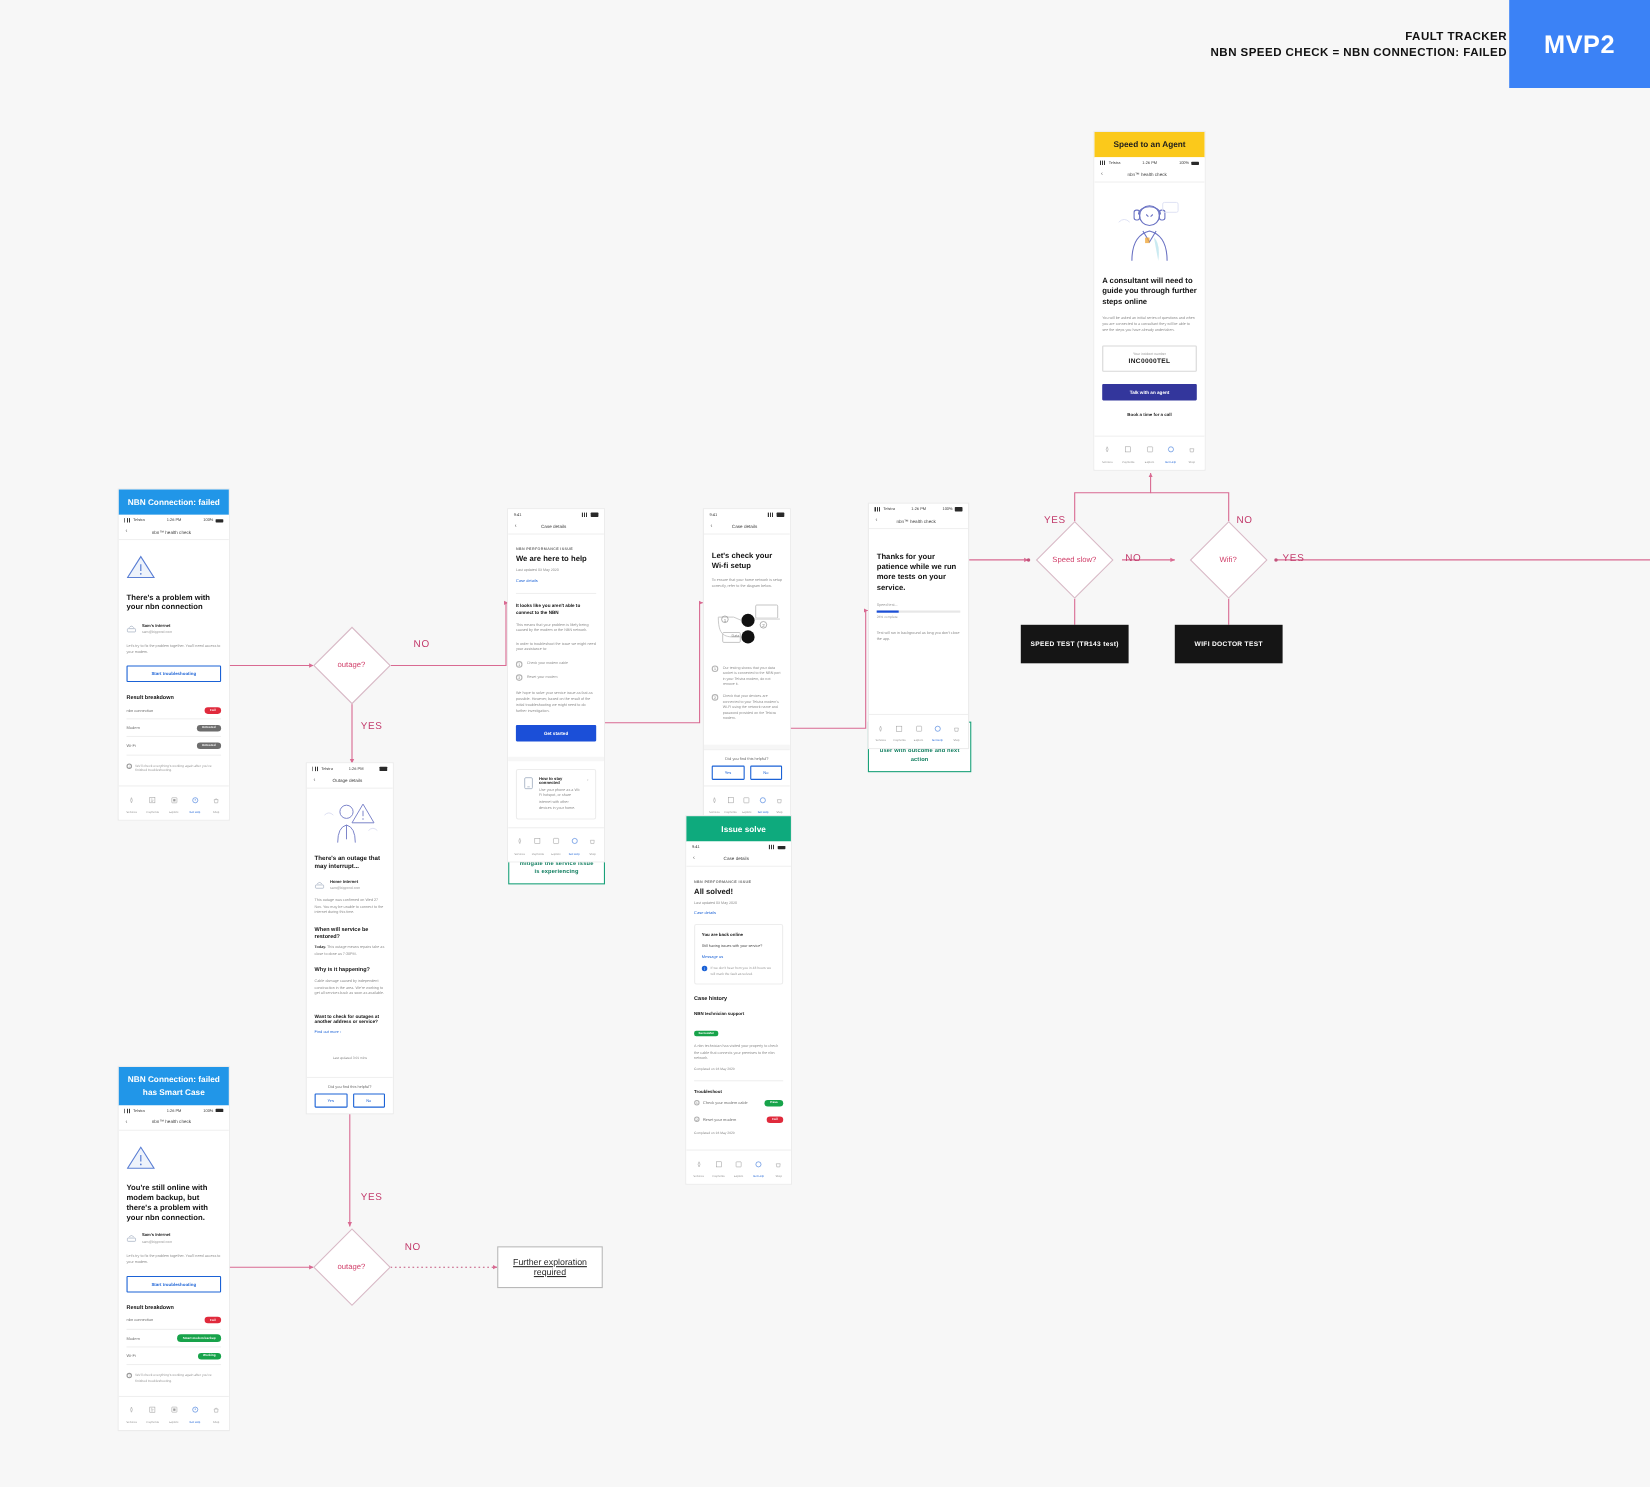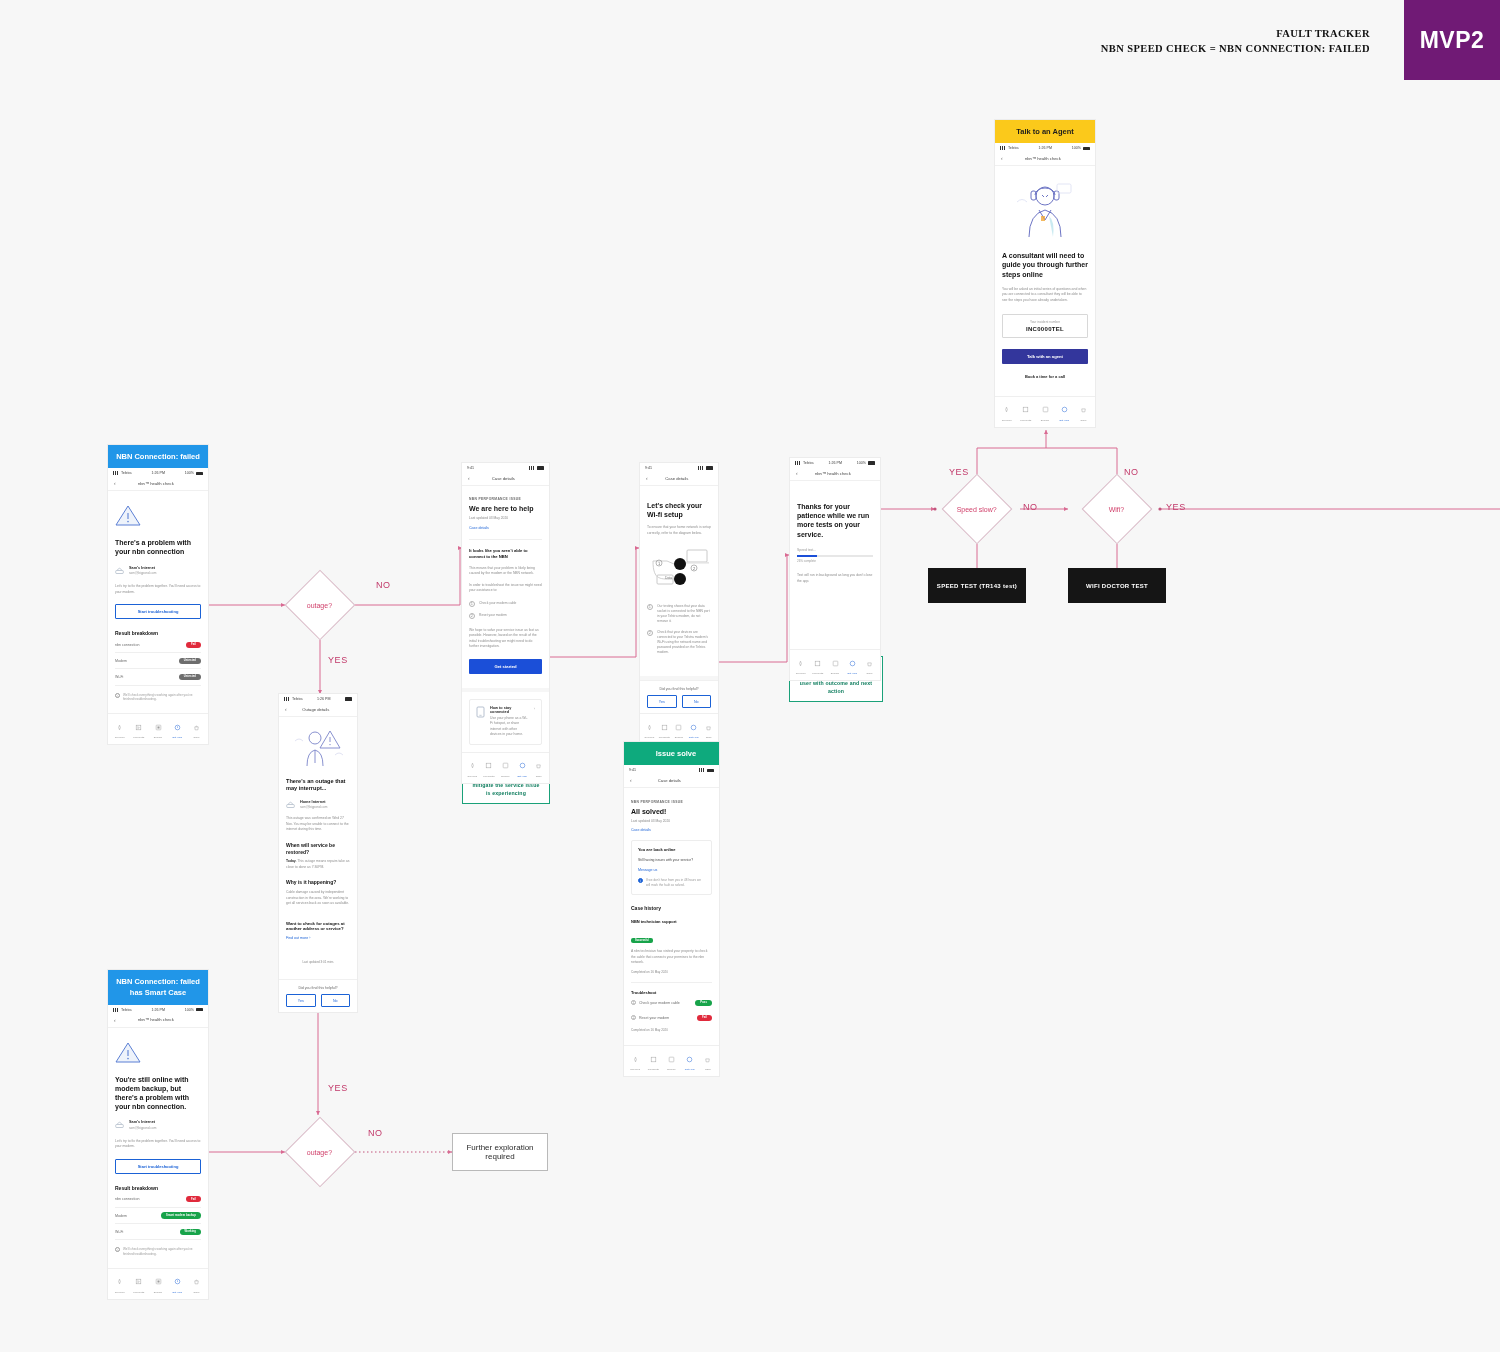--- a/index.html
+++ b/index.html
@@ -12,7 +12,7 @@
 
   
   #hdr-text { right:130px; top:26px; text-align:right; line-height:1.45; }
-  #hdr-text div { font-size:10.5px; font-weight:bold; letter-spacing:.4px; color:#111;font-family:Liberation Serif, serif; }
+  #hdr-text div { font-size:10.5px; font-weight:bold; letter-spacing:.4px; color:#111; }
   #mvp-badge {
     right:0; top:0; width:96px; height:80px; background:#701a75;
     display:flex; align-items:center; justify-content:center;

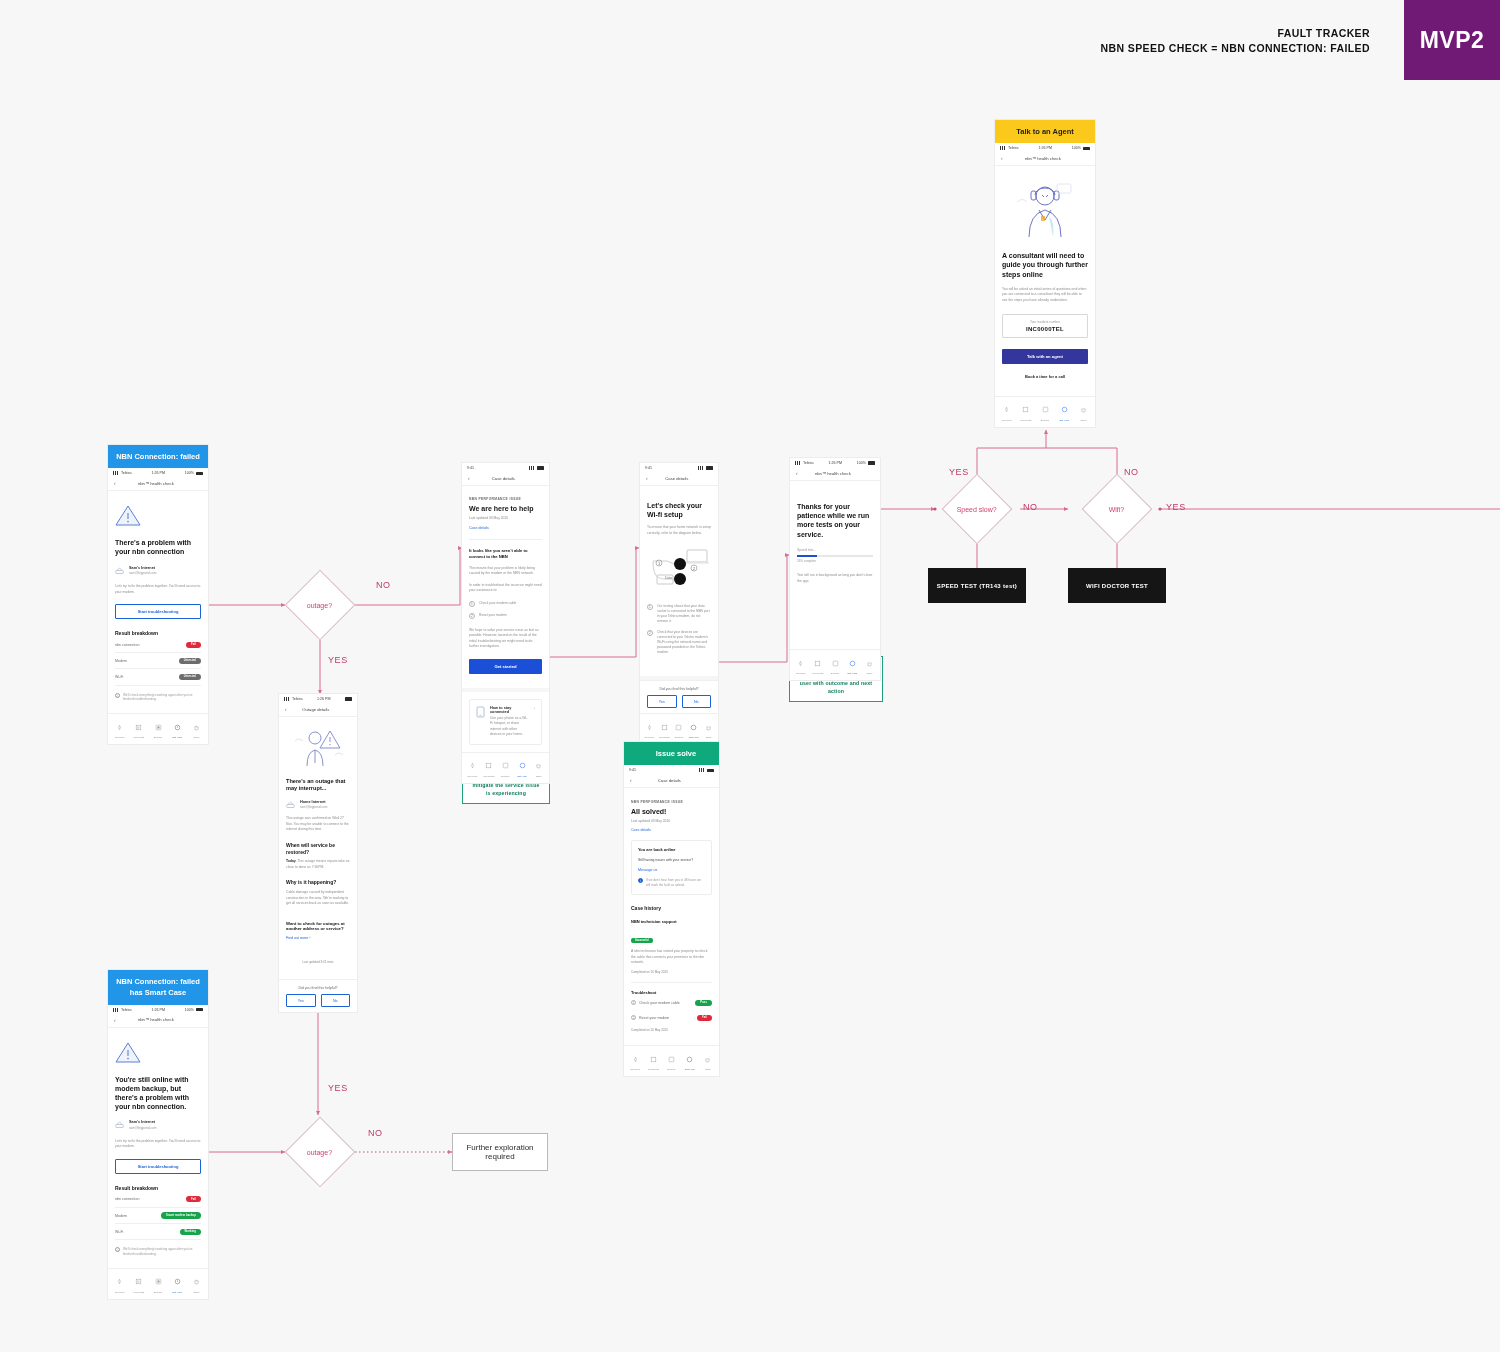--- a/index.html
+++ b/index.html
@@ -14,7 +14,7 @@
   #hdr-text { right:130px; top:26px; text-align:right; line-height:1.45; }
   #hdr-text div { font-size:10.5px; font-weight:bold; letter-spacing:.4px; color:#111; }
   #mvp-badge {
-    right:0; top:0; width:96px; height:80px; background:#701a75;
+    right:0; top:0; width:128px; height:80px; background:#3b82f6;
     display:flex; align-items:center; justify-content:center;
   }
   #mvp-badge span { color:#fff; font-size:23px; font-weight:bold; letter-spacing:.5px; }

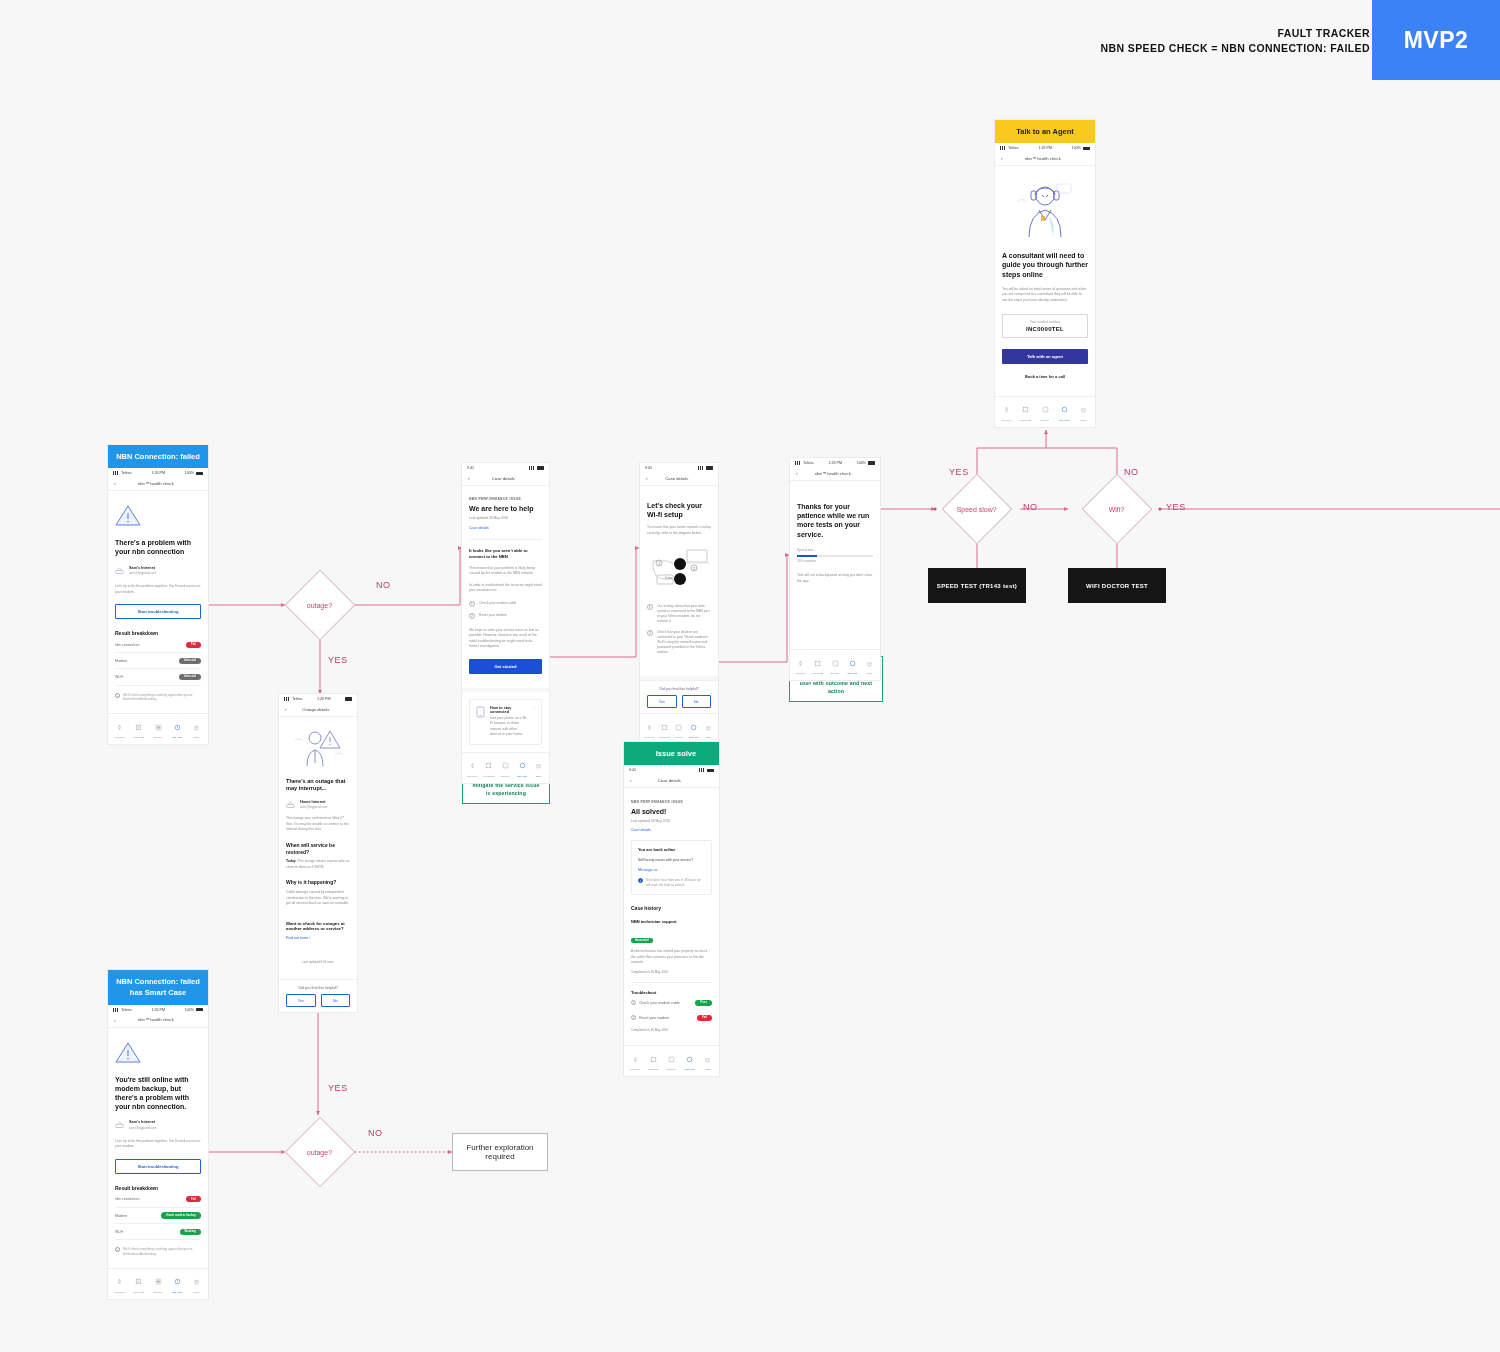--- a/index.html
+++ b/index.html
@@ -722,7 +722,7 @@
 
 <div class="abs card" style="left:995px;top:120px;width:100px;">
   <div class="cap yellow">
-    <span>Talk to an Agent</span>
+    <span>Speed to an Agent</span>
   </div>
   <div class="phone">
     <div class="statusbar">

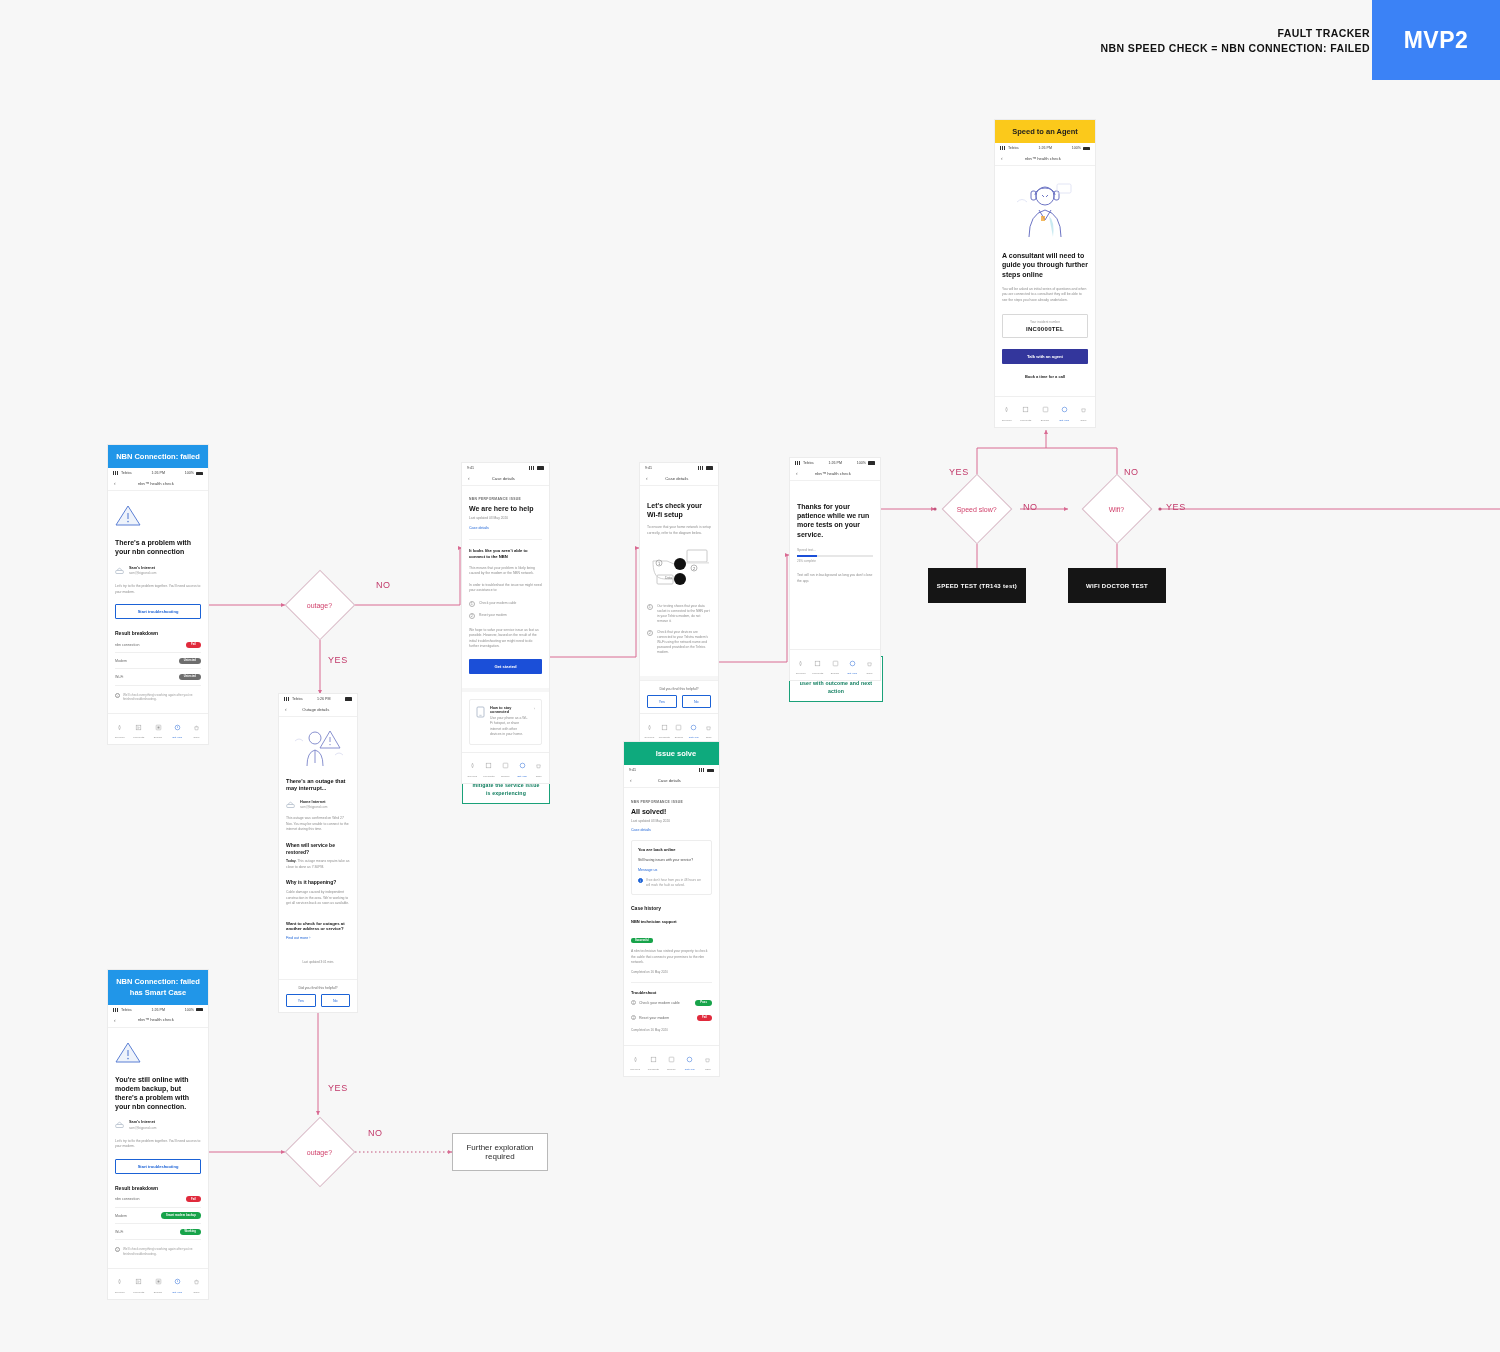--- a/index.html
+++ b/index.html
@@ -43,7 +43,7 @@
     background:#fff; border:1px solid #b9b9b9;
     display:flex; align-items:center; justify-content:center; text-align:center;
   }
-  .whitebox span { font-size:8px; color:#2b2b2b; }
+  .whitebox span { font-size:8px; color:#2b2b2b;text-decoration:underline; }
 
   .note {
     background:#fff; border:1px solid #1aa179; padding:6px 7px;

